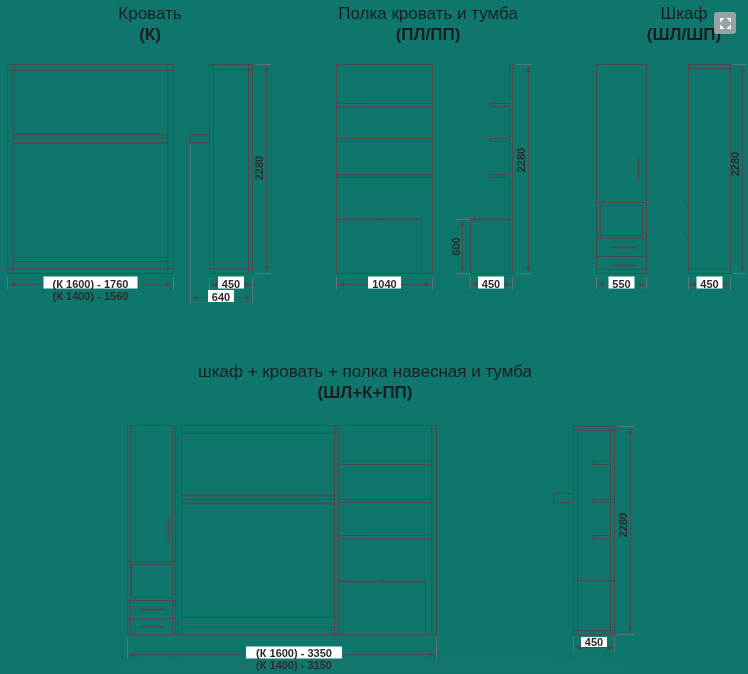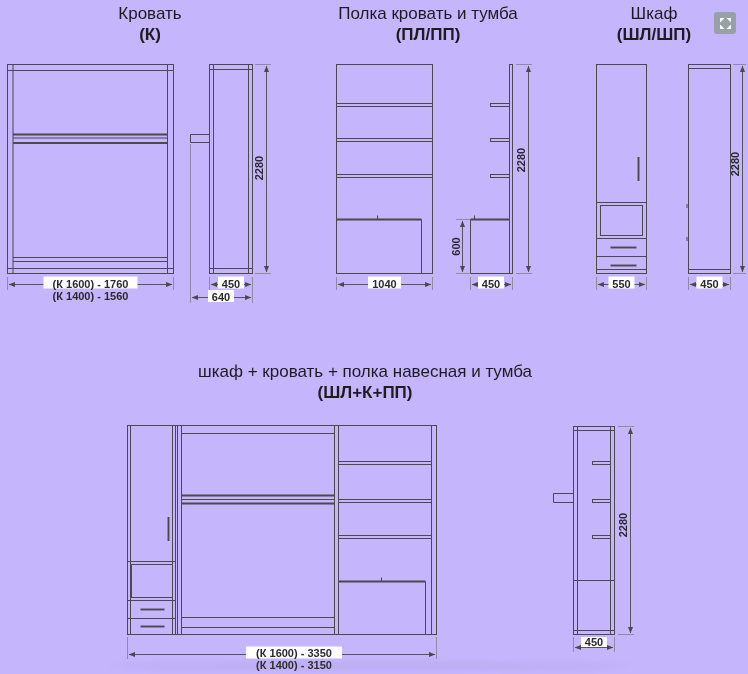--- a/index.html
+++ b/index.html
@@ -5,7 +5,7 @@
   :root { --line:#4a4a4a; --text:#2b2b2b; --icon_bg:#99a1a8; }
   * { box-sizing:border-box; }
   body { margin:0; background:#e8e8e8; }
-  .page { position:relative; width:748px; height:674px; background:#c4b5fd;
+  .page { position:relative; width:748px; height:674px; background:#0f766e;
           font-family:"Liberation Sans", sans-serif; overflow:hidden; }
   .title { position:absolute; transform:translateX(-50%); text-align:center;
            color:#1d1d1d; font-size:17px; line-height:21px; white-space:nowrap; }

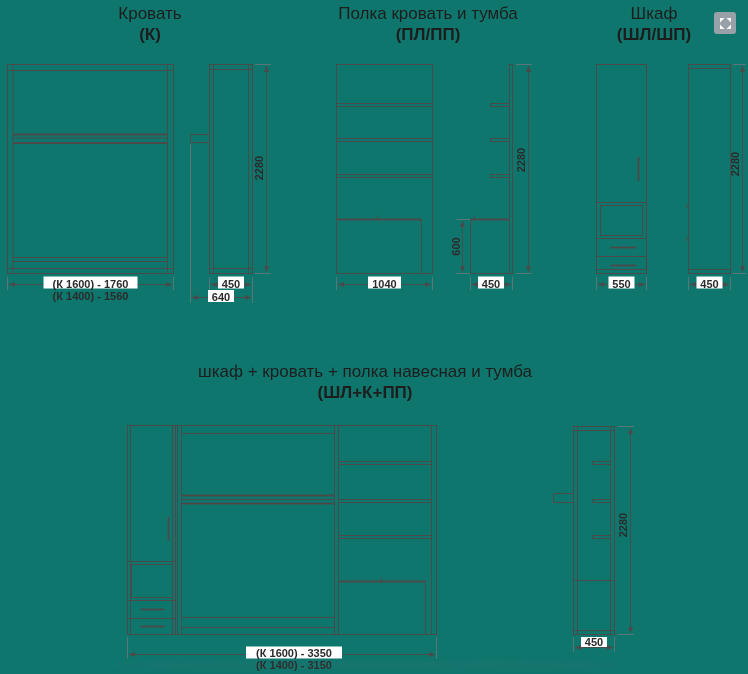--- a/index.html
+++ b/index.html
@@ -37,7 +37,7 @@
     <div>Полка кровать и тумба</div>
     <div class="code">(ПЛ/ПП)</div>
   </div>
-  <div class="title" style="left:654px; top:3px;text-align:center;">
+  <div class="title" style="left:684px; top:3px;text-align:center;">
     <div>Шкаф</div>
     <div class="code">(ШЛ/ШП)</div>
   </div>

